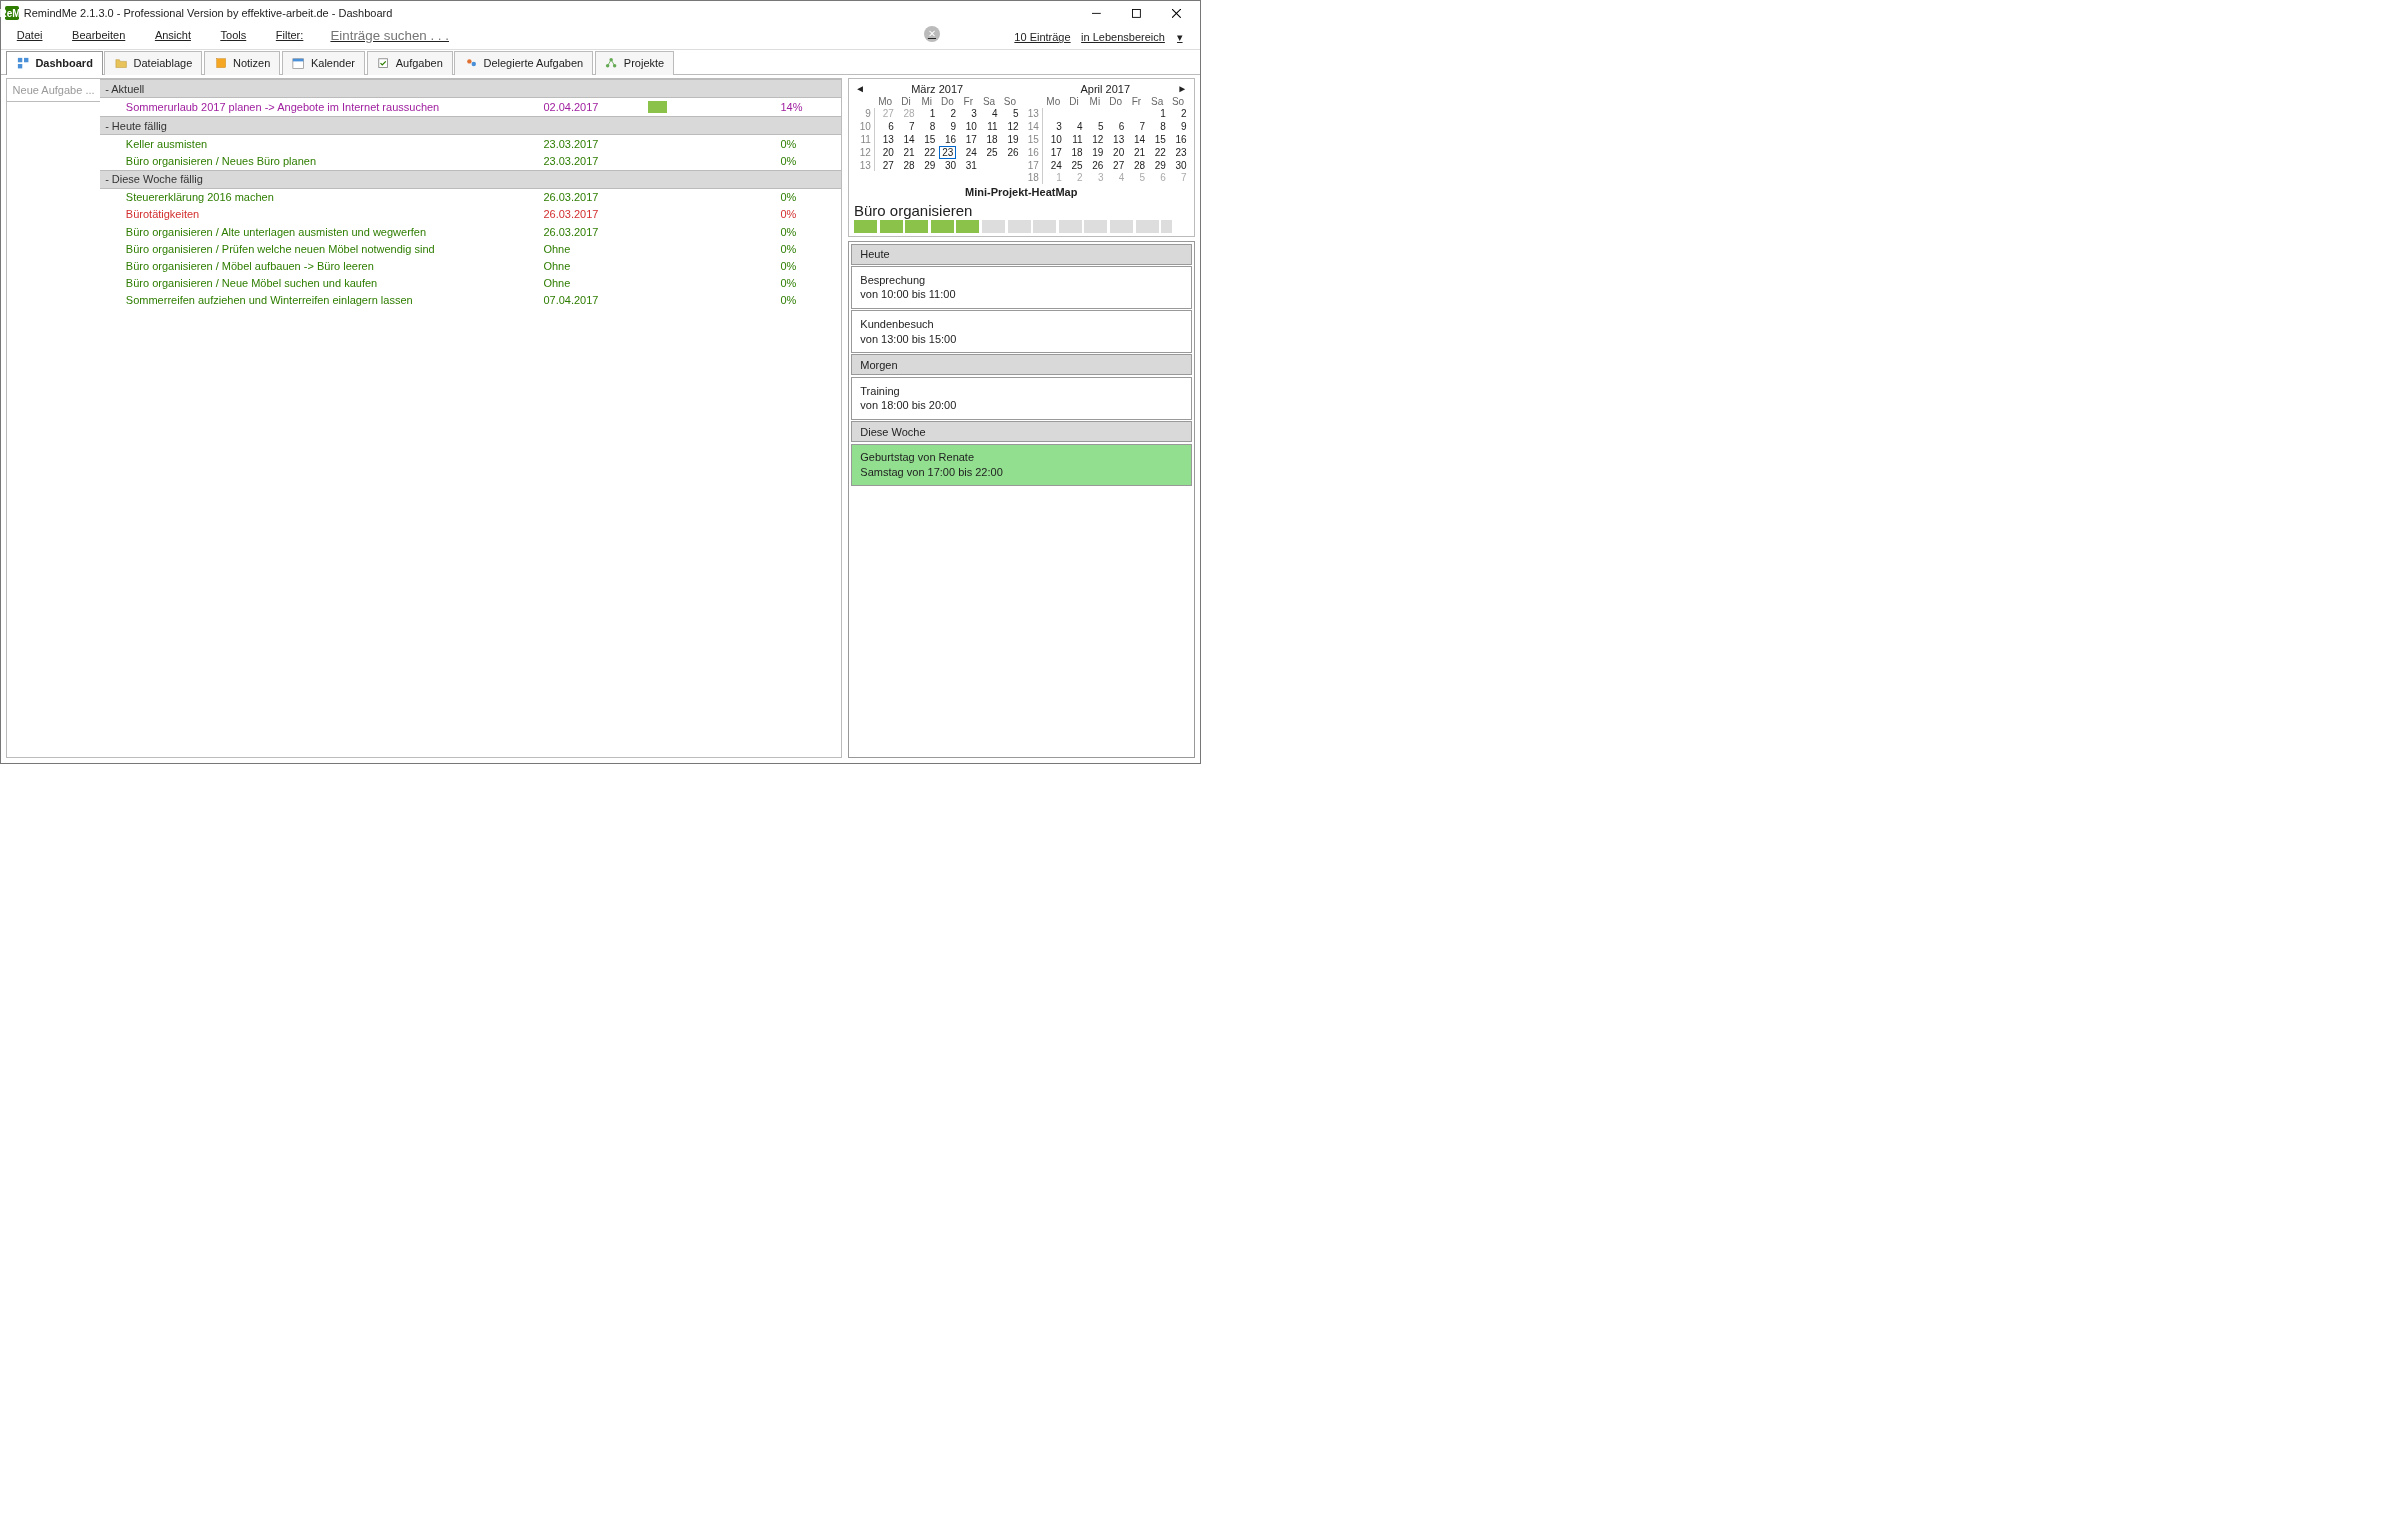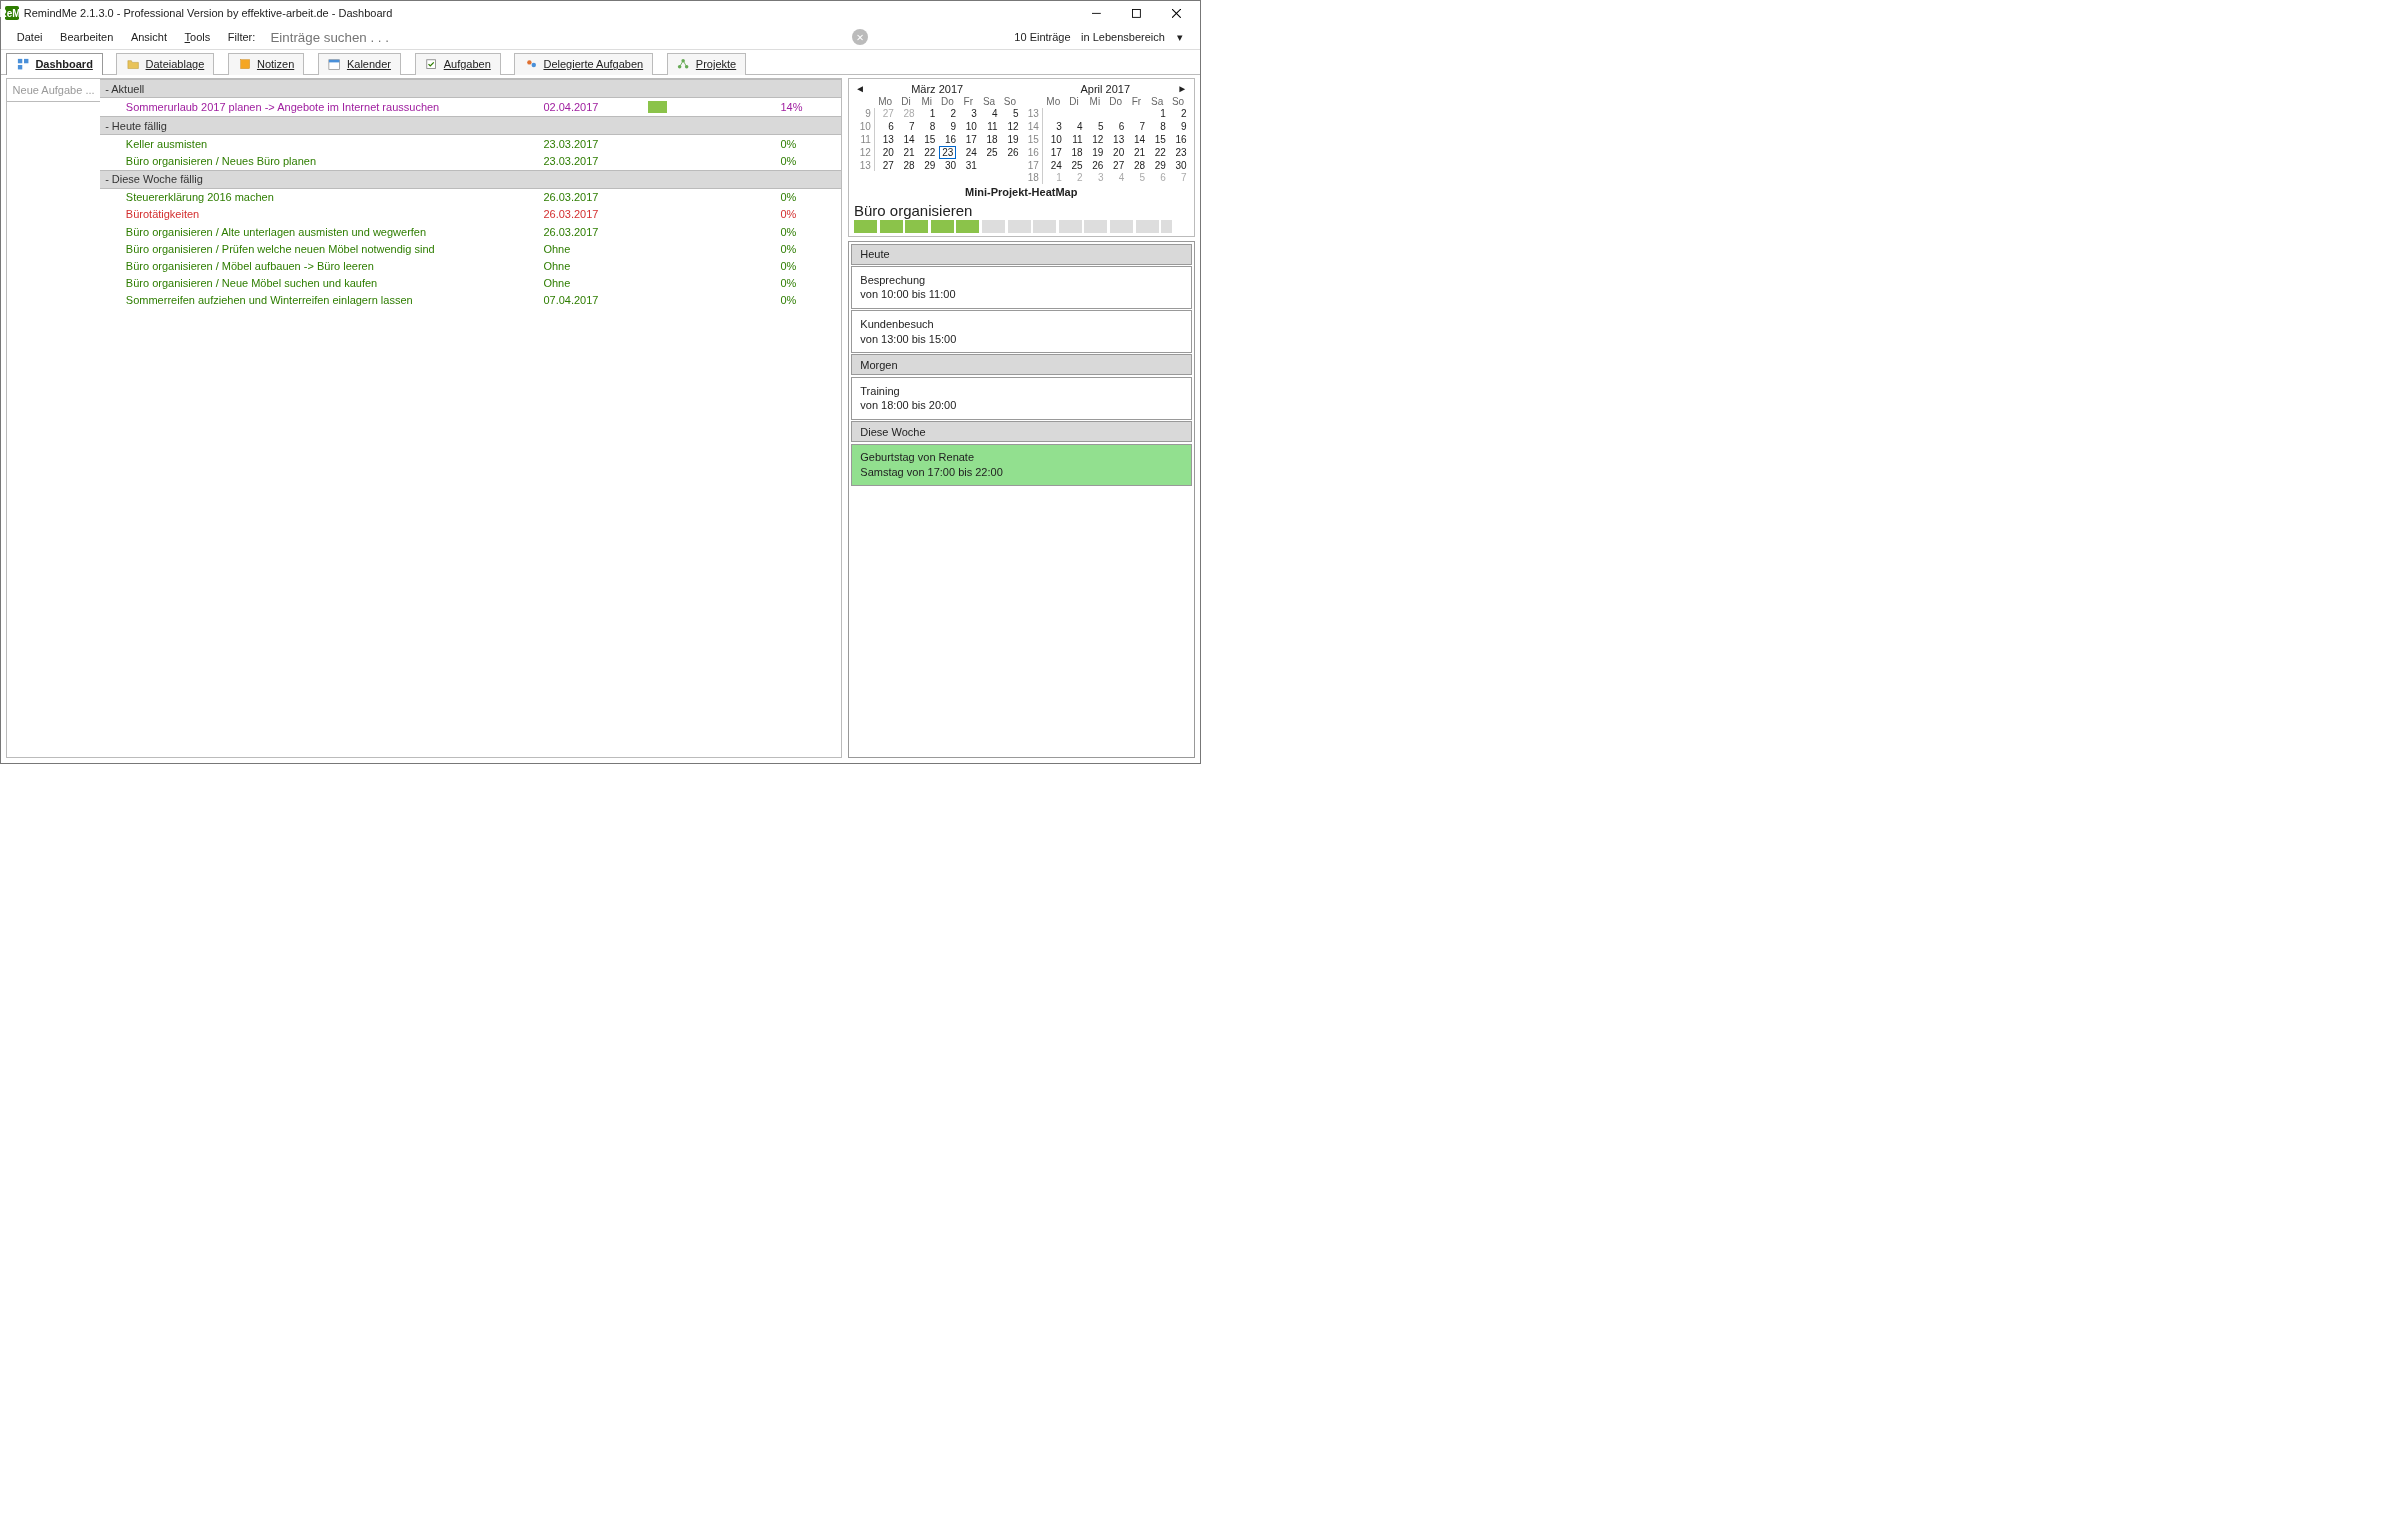--- a/index.html
+++ b/index.html
@@ -13,7 +13,7 @@
   .winbtn { width:40px; height:24.6px; display:flex; align-items:center; justify-content:center; cursor:default; }
   .winbtn span svg { display:block; }
   
-  .menubar { height:24.6px; display:flex; align-items:center; padding:0 7px; gap:0; border-bottom:0.9px solid #ddd; }
+  .menubar { height:24.6px; display:flex; padding:0 7px; gap:12px; border-bottom:0.9px solid #ddd;text-decoration:underline; }
   .menuitem { padding:3.5px 8.8px; cursor:default; }
   .filter-label { padding:3.5px 8.8px; }
   .filter-input { flex:1; height:19.3px; border:0.9px solid transparent; background:#fff; padding:0 5.3px; color:#777; max-width:579px;}

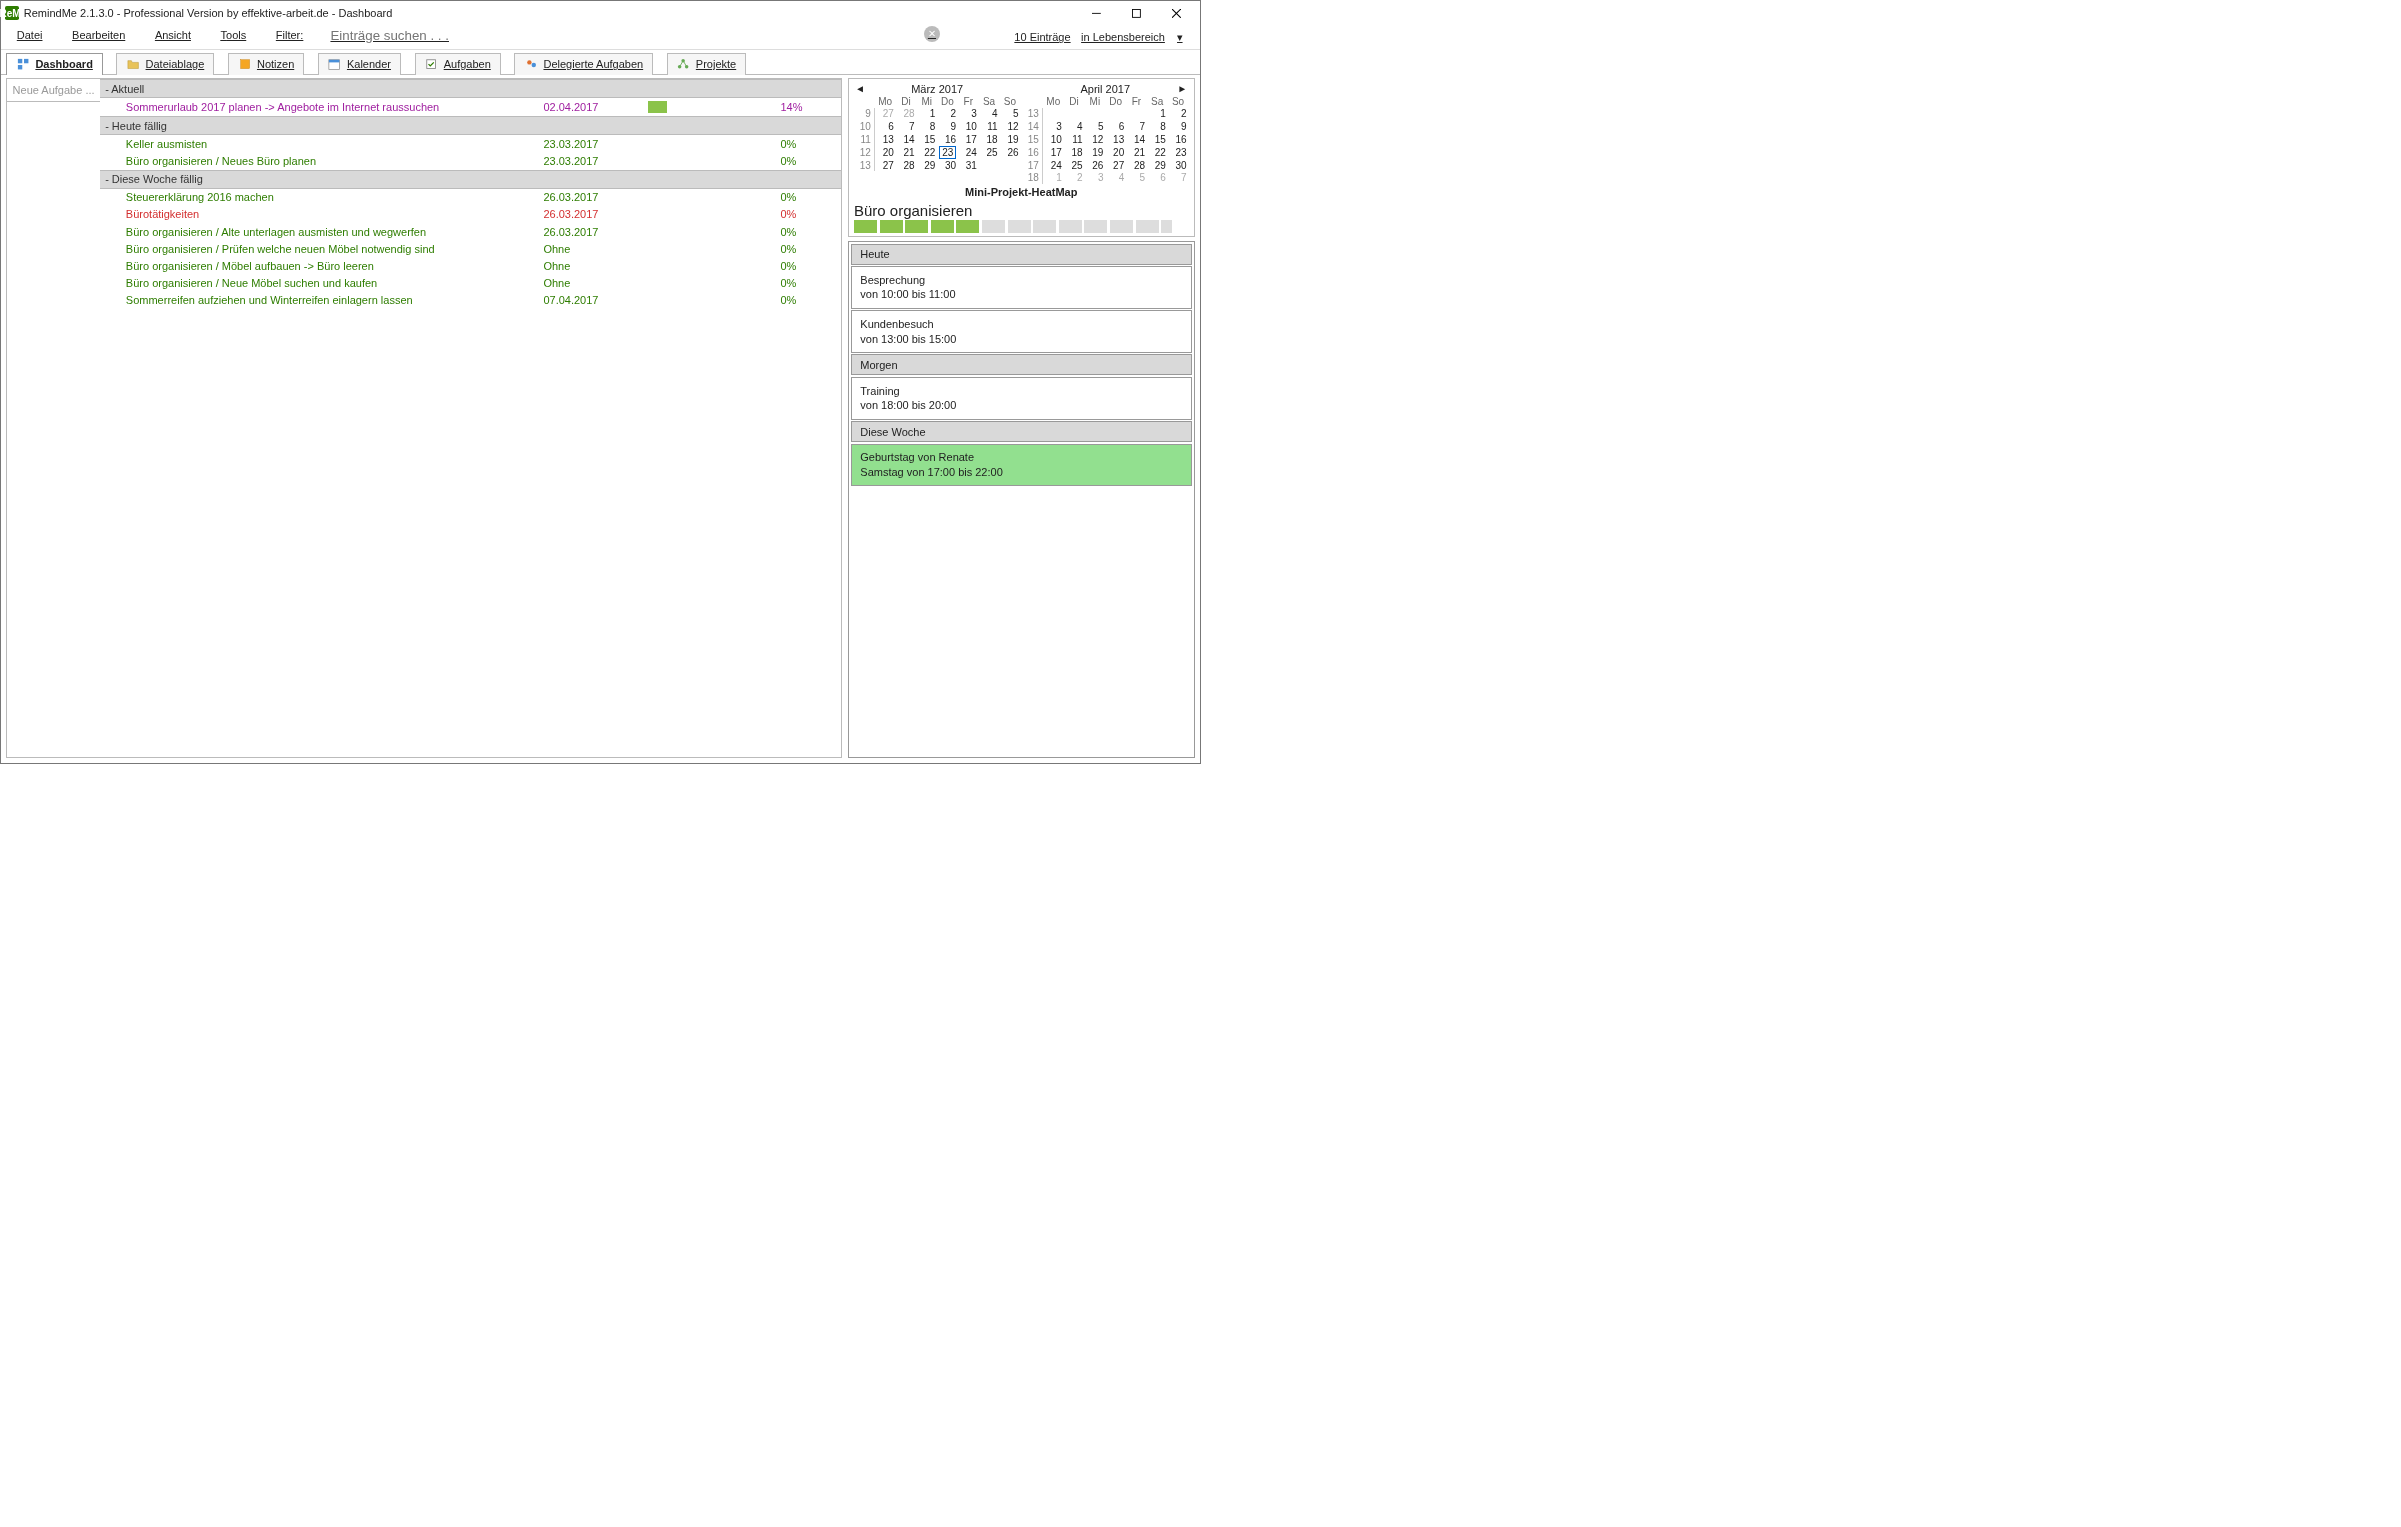--- a/index.html
+++ b/index.html
@@ -21,7 +21,7 @@
   .status-right { margin-left:auto; display:flex; align-items:center; gap:10.5px; padding-right:8.8px; }
   .status-right .dd { width:8.8px; text-align:center; }
   
-  .tabstrip { height:24.6px; display:flex; align-items:flex-end; padding:0 5.3px; border-bottom:0.9px solid #bbb; background:#fff; gap:12px;text-decoration:underline; }
+  .tabstrip { height:24.6px; display:flex; padding:0 5.3px; border-bottom:0.9px solid #bbb; background:#fff; gap:0; }
   .tab { display:flex; align-items:center; gap:5.3px; padding:3.5px 8.8px; border:0.9px solid #bbb; border-bottom:none; background:#f6f6f6; margin-right:1.8px; cursor:default; position:relative; top:0.9px; }
   .tab.active { background:#fff; border-color:#999; font-weight:bold; }
   .tab .ticon { width:14px; height:14px; display:inline-flex; align-items:center; justify-content:center; }

